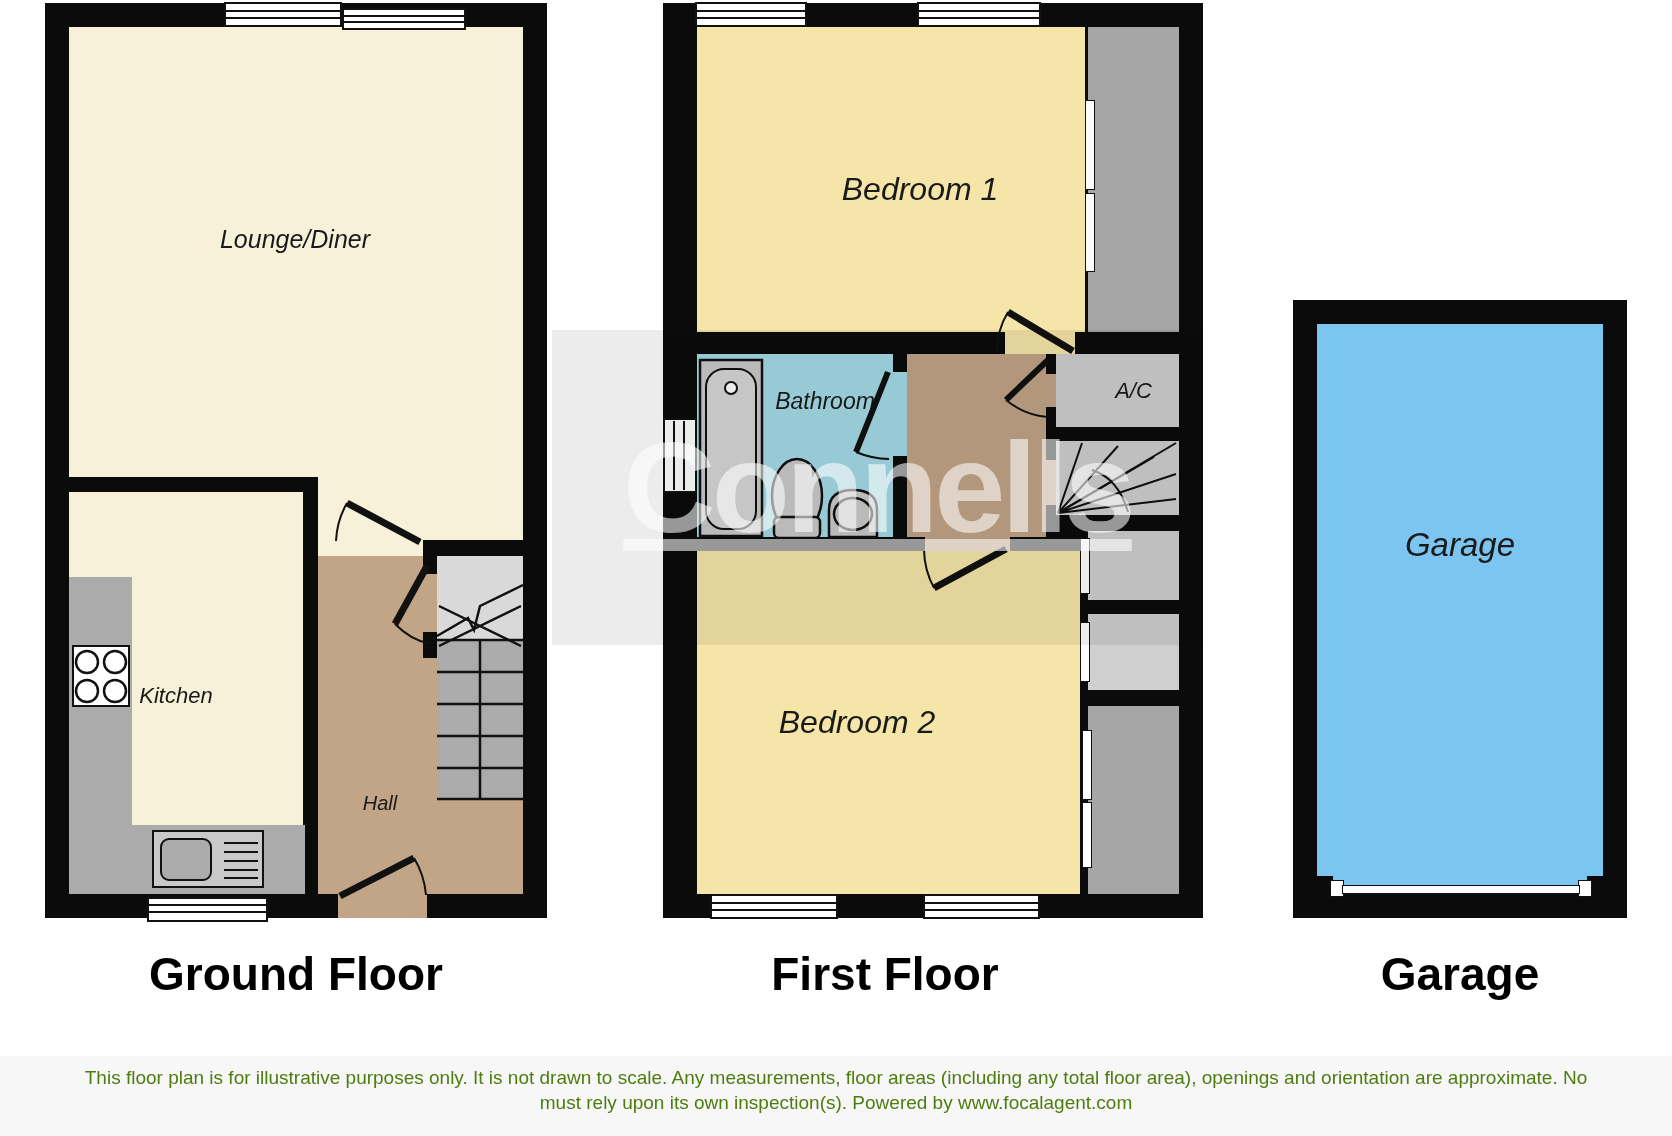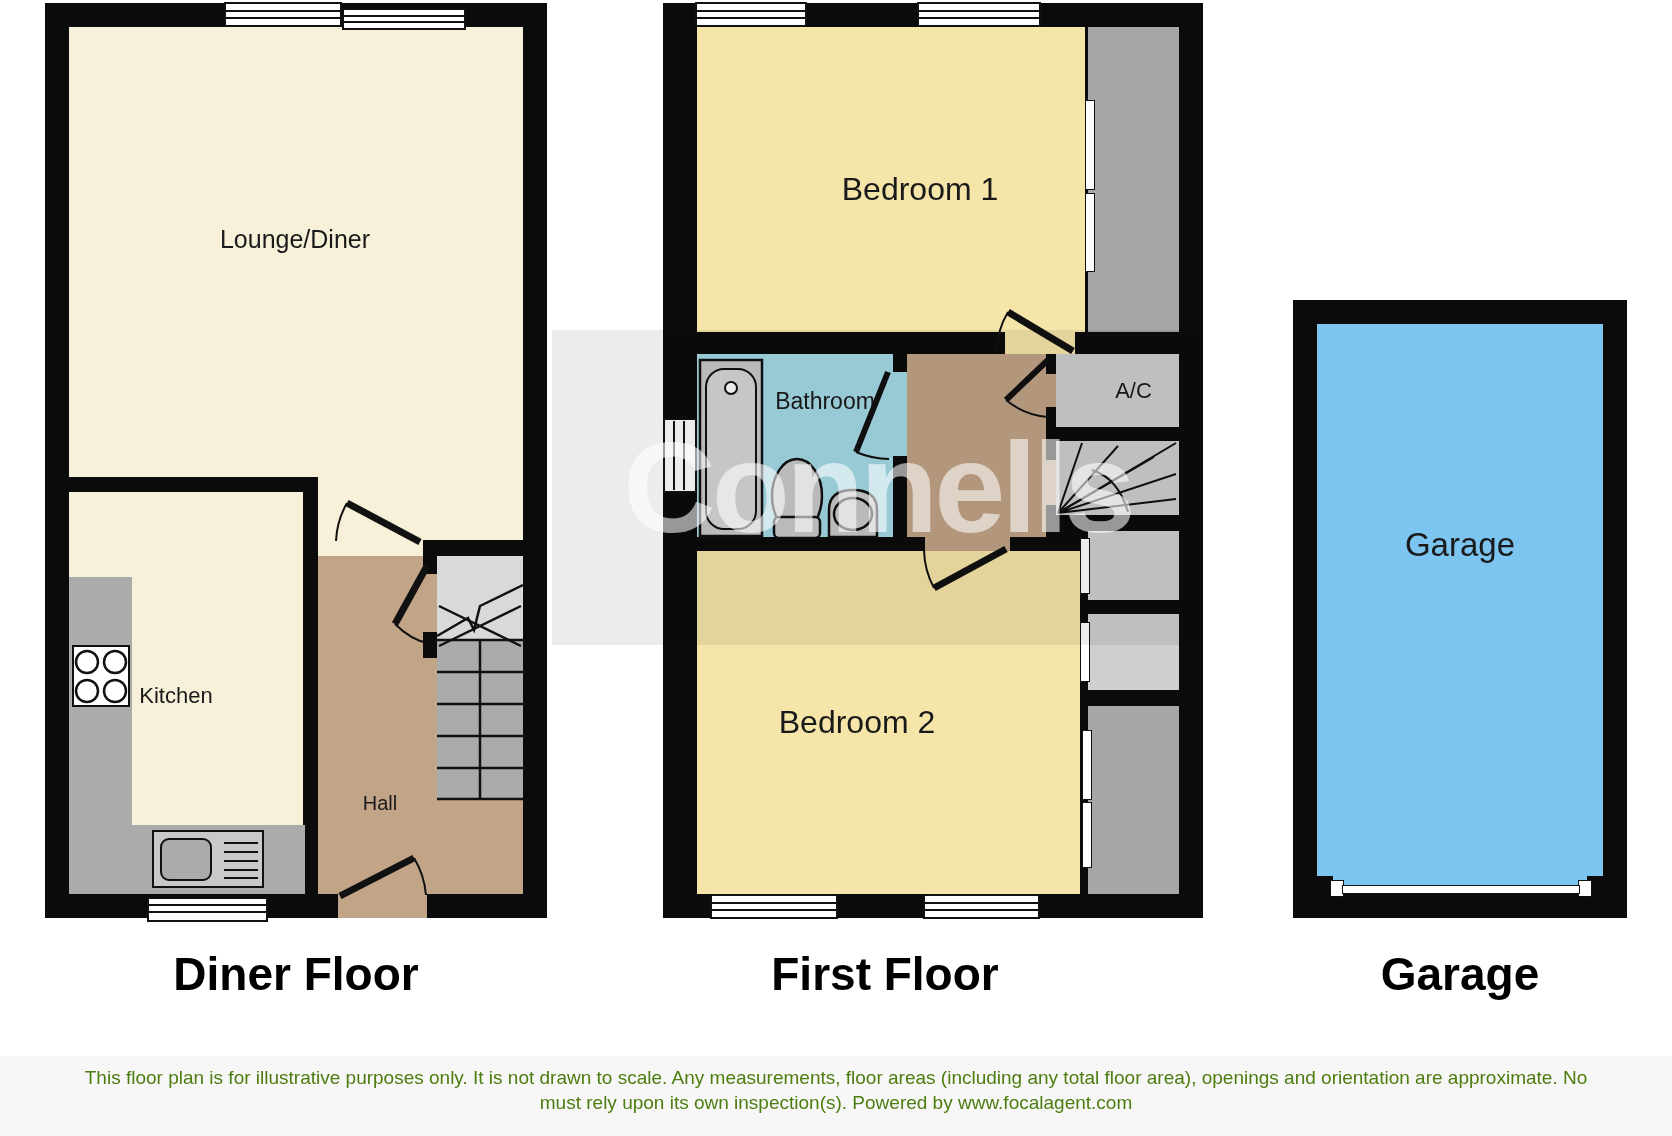--- a/index.html
+++ b/index.html
@@ -20,7 +20,7 @@
   .gray-stair-top{background:#d9d9d9;}
   .window{background:#ffffff;border:2px solid #111;box-sizing:border-box;}
   .slit{background:#ffffff;border:1px solid #111;box-sizing:border-box;}
-  .roomlabel{display:flex;align-items:center;justify-content:center;text-align:center;white-space:nowrap;}
+  .roomlabel{display:flex;align-items:center;justify-content:center;text-align:center;white-space:nowrap;font-style:italic;}
   .floor-title{display:flex;align-items:center;justify-content:center;font-weight:bold;font-size:46px;letter-spacing:0px;color:#000;}
   #watermark-band{background:rgba(0,0,0,0.075);}
   #watermark-text{

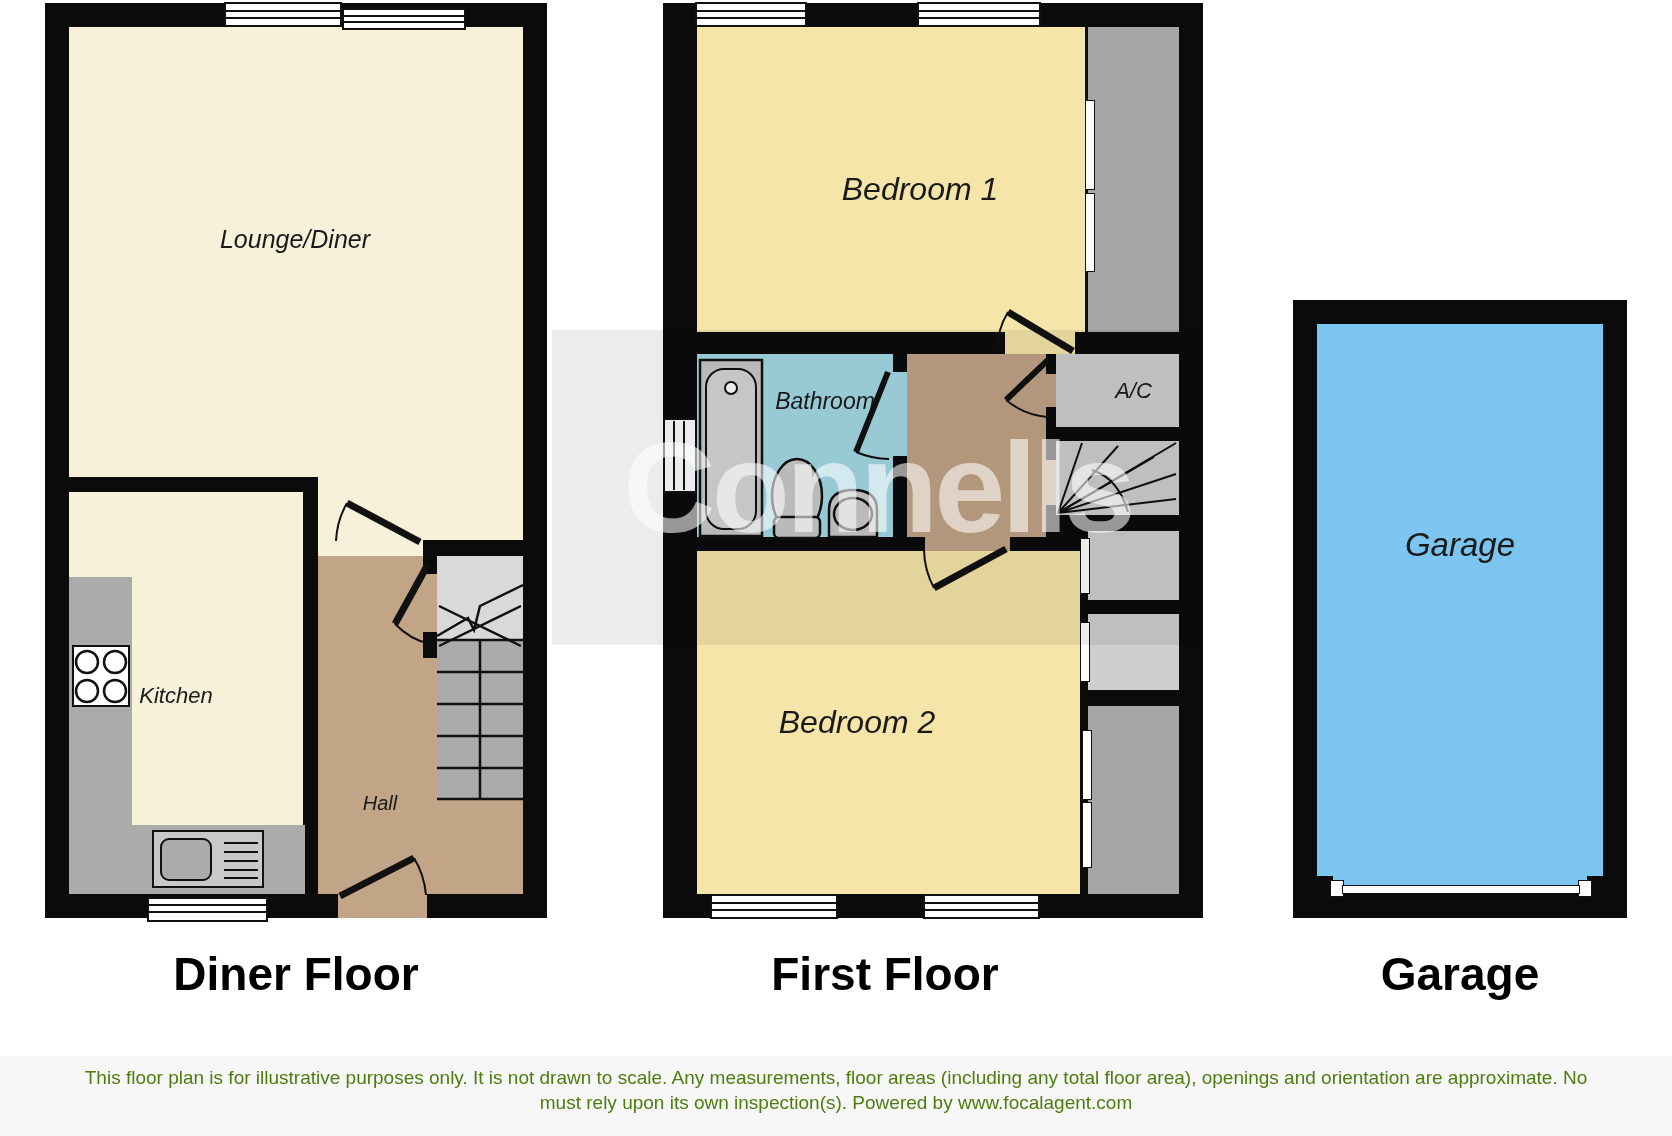--- a/index.html
+++ b/index.html
@@ -27,6 +27,7 @@
     display:flex;align-items:center;justify-content:center;
     font-size:128px;font-weight:bold;letter-spacing:-4px;
     color:rgba(255,255,255,0.58);
+    text-decoration:underline;
   }
   #disclaimer{
     background:#f7f7f7;text-align:center;font-size:19px;line-height:25px;color:#4d7c0f;

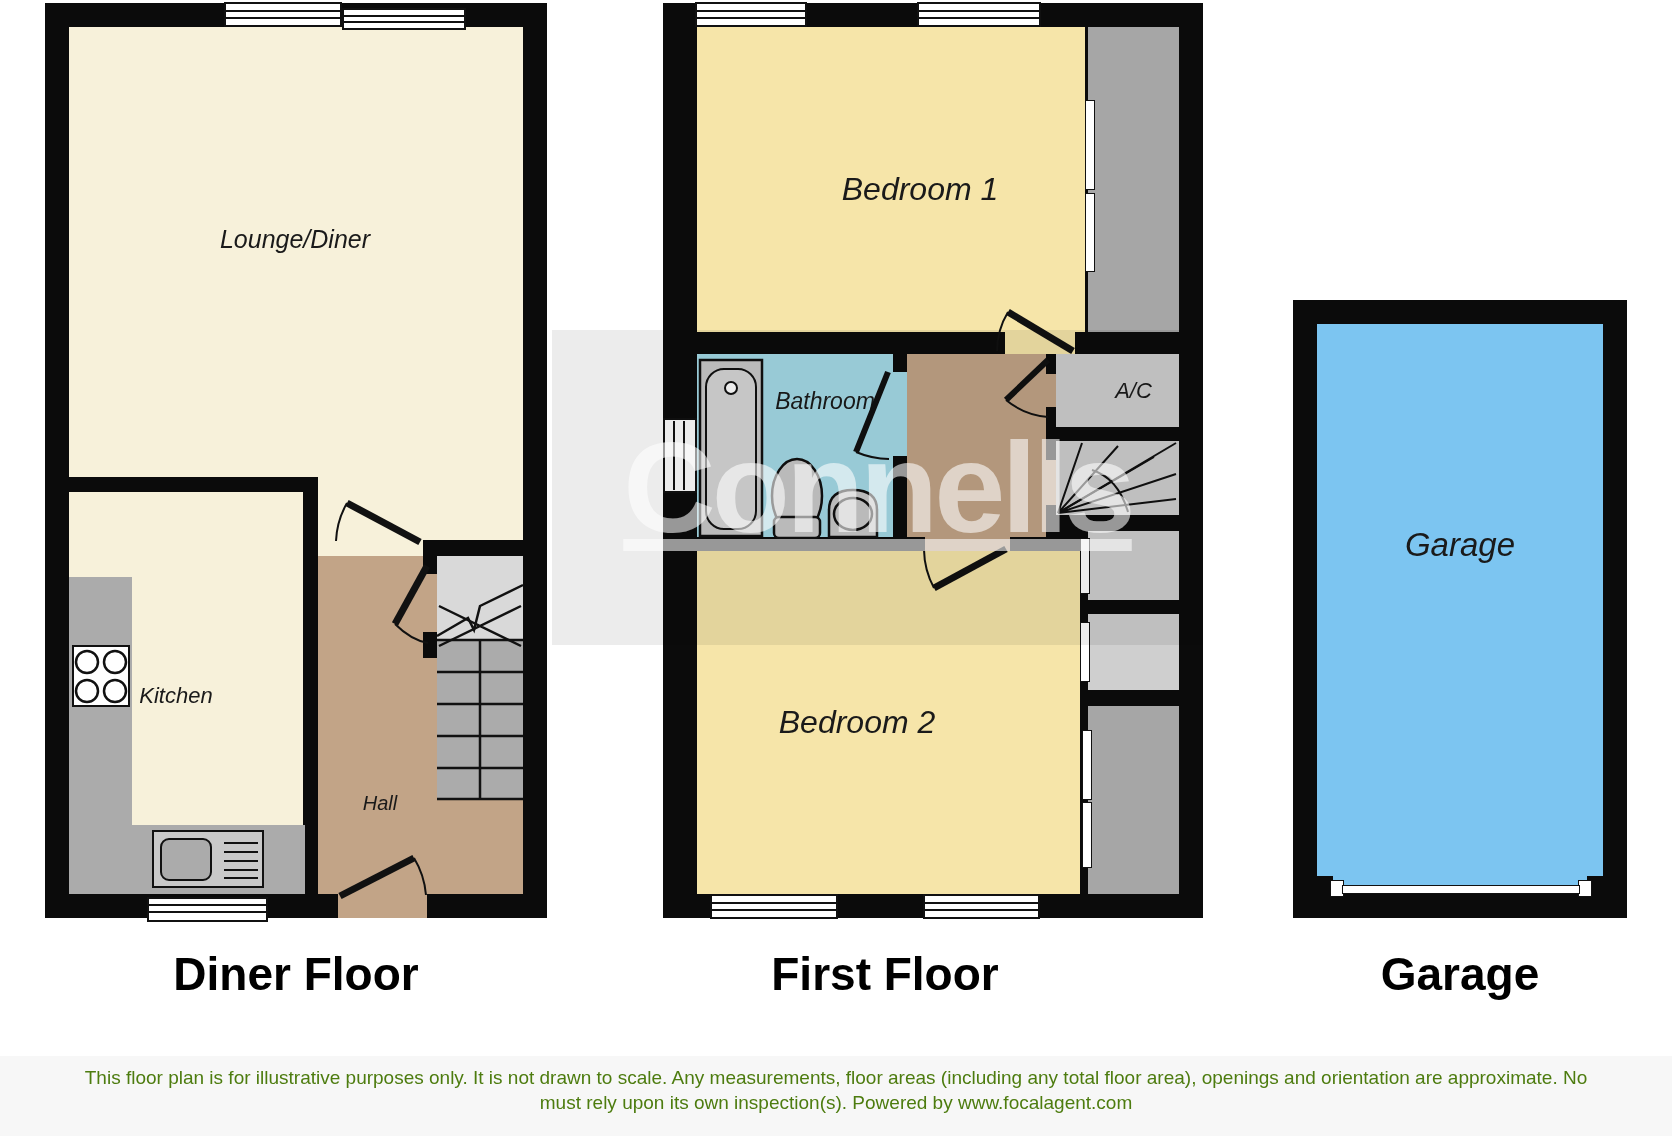--- a/index.html
+++ b/index.html
@@ -216,7 +216,7 @@
   <div class="abs" id="watermark-band" style="left:552px;top:330px;width:651px;height:315px;"></div>
   <div class="abs" id="watermark-text" style="left:552px;top:392px;width:651px;height:190px;">Connells</div>
 
-  <div class="abs floor-title" style="left:46px;top:944px;width:500px;height:60px;">Diner Floor</div>
+  <div class="abs floor-title" style="left:46px;top:944px;width:500px;height:60px;">Ground Floor</div>
   <div class="abs floor-title" style="left:685px;top:944px;width:400px;height:60px;">First Floor</div>
   <div class="abs floor-title" style="left:1293px;top:944px;width:334px;height:60px;">Garage</div>
 

